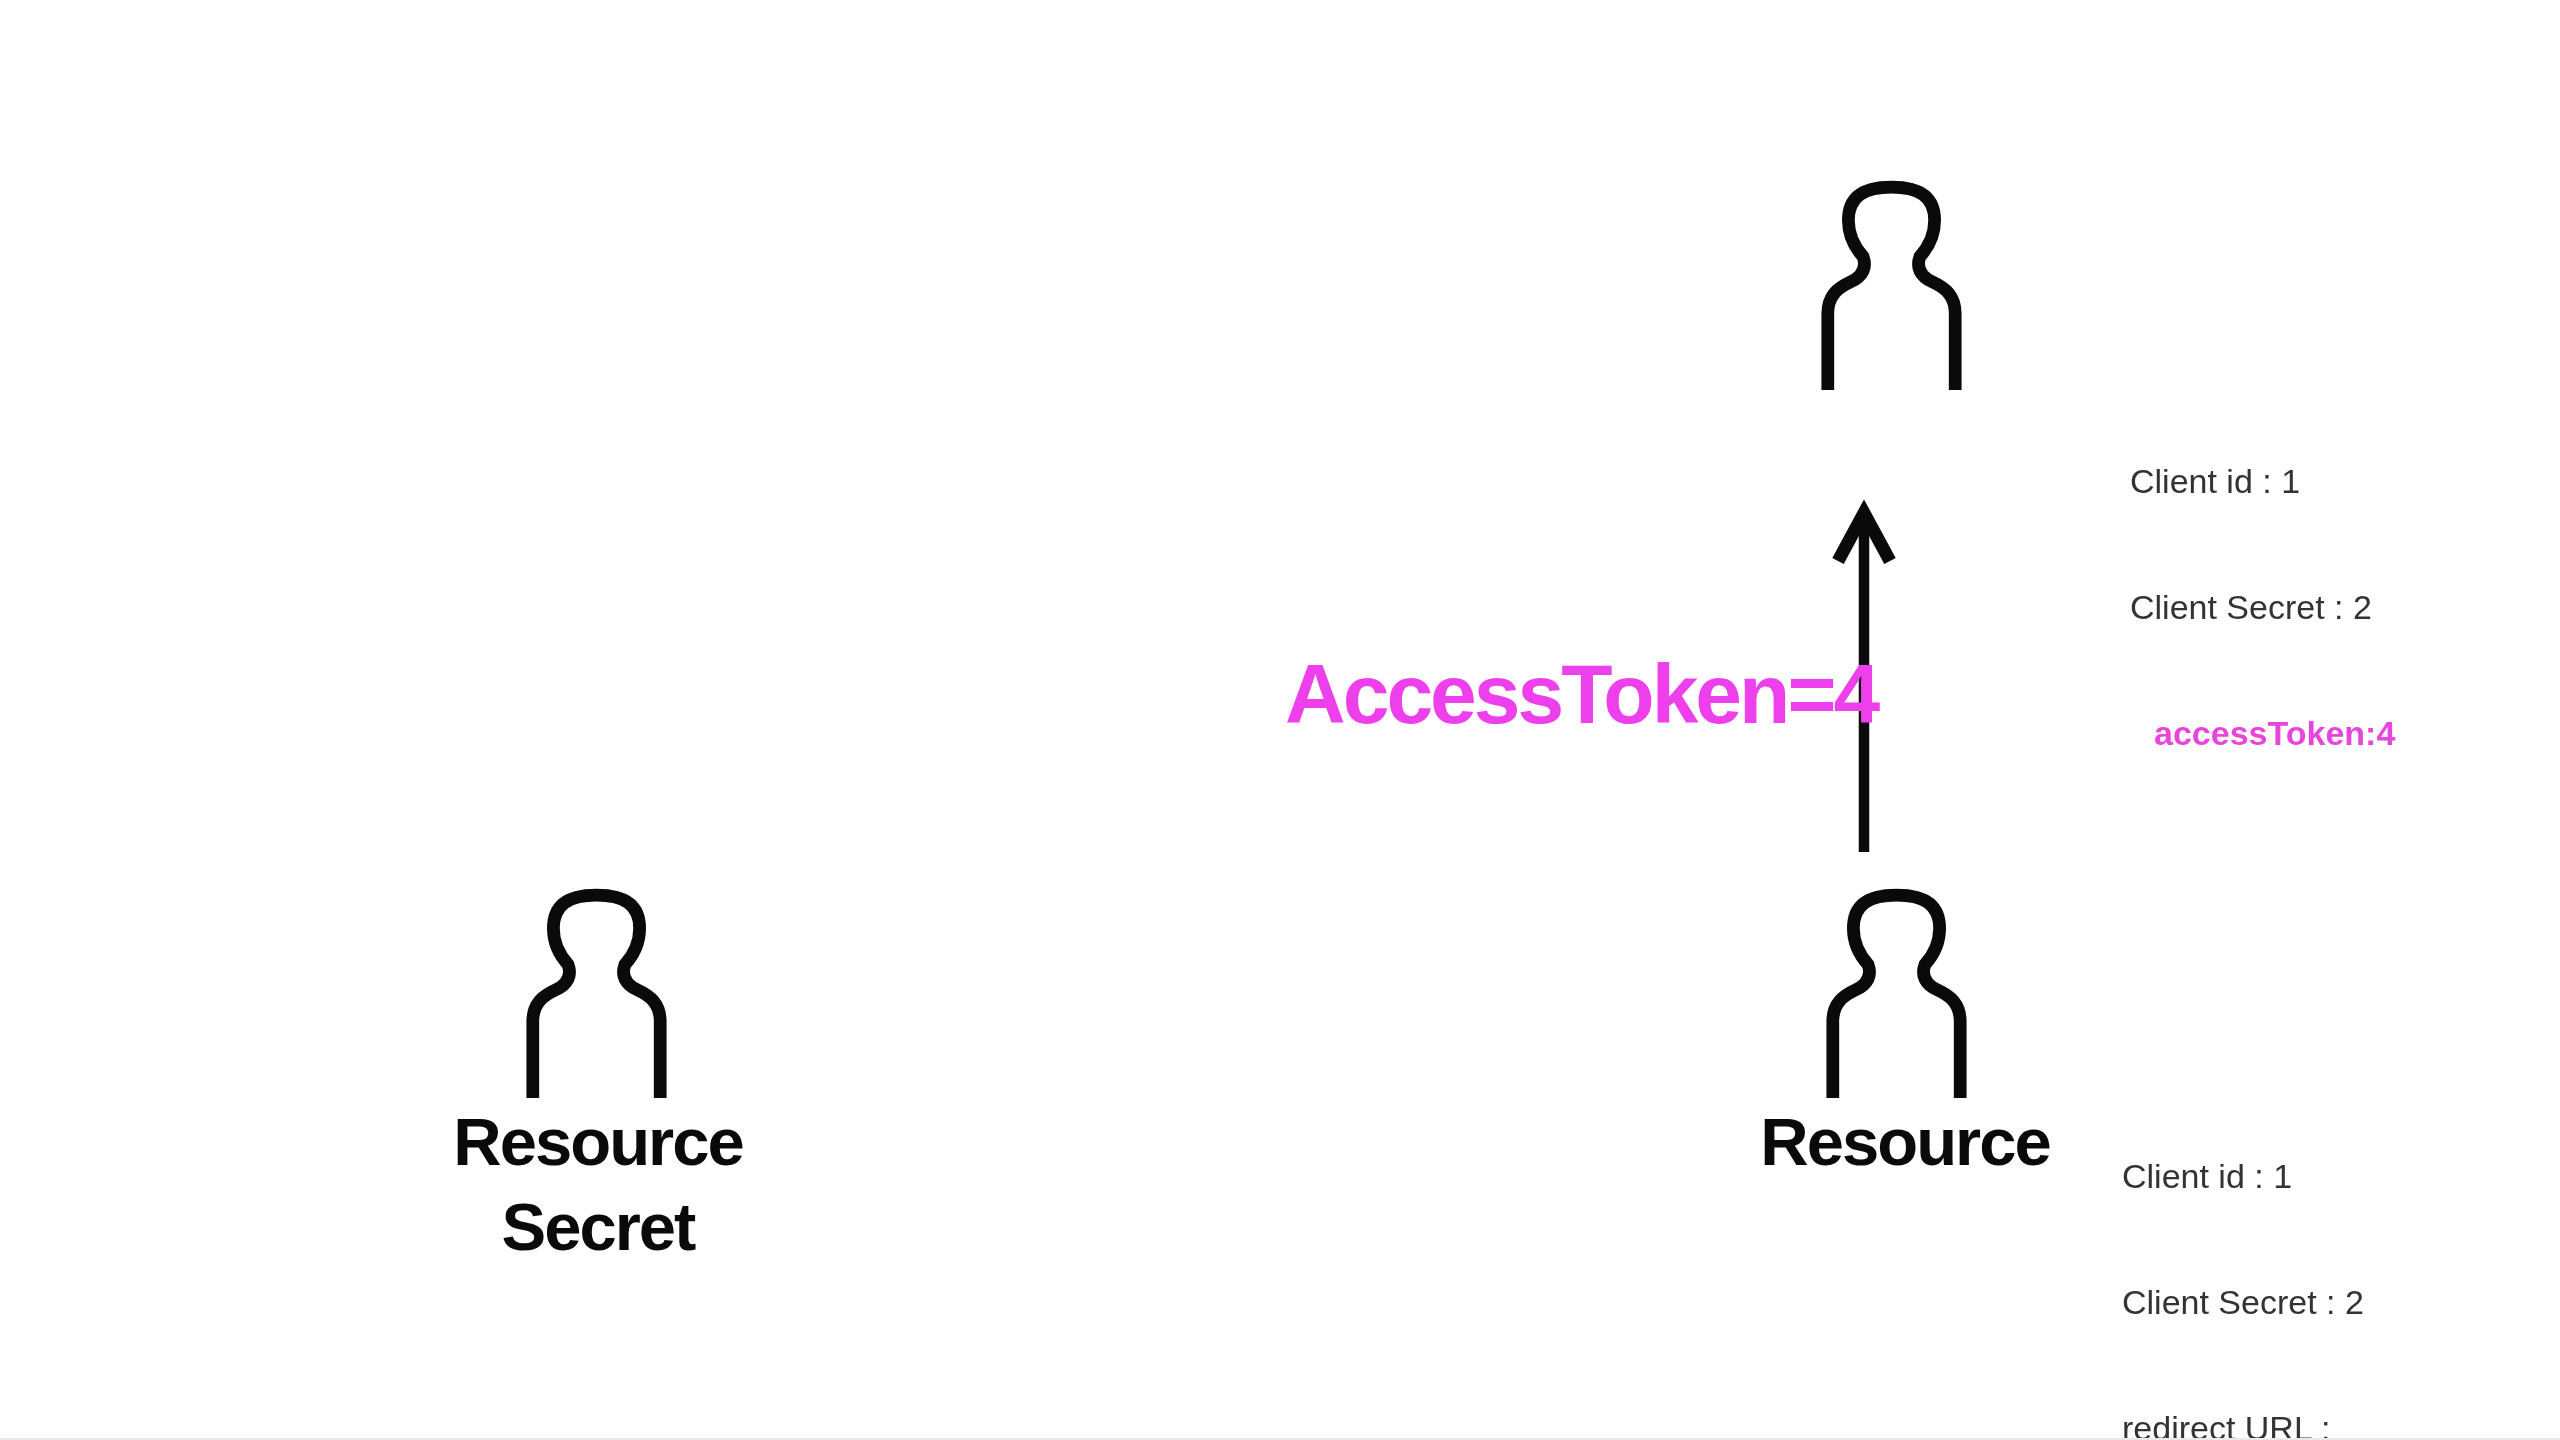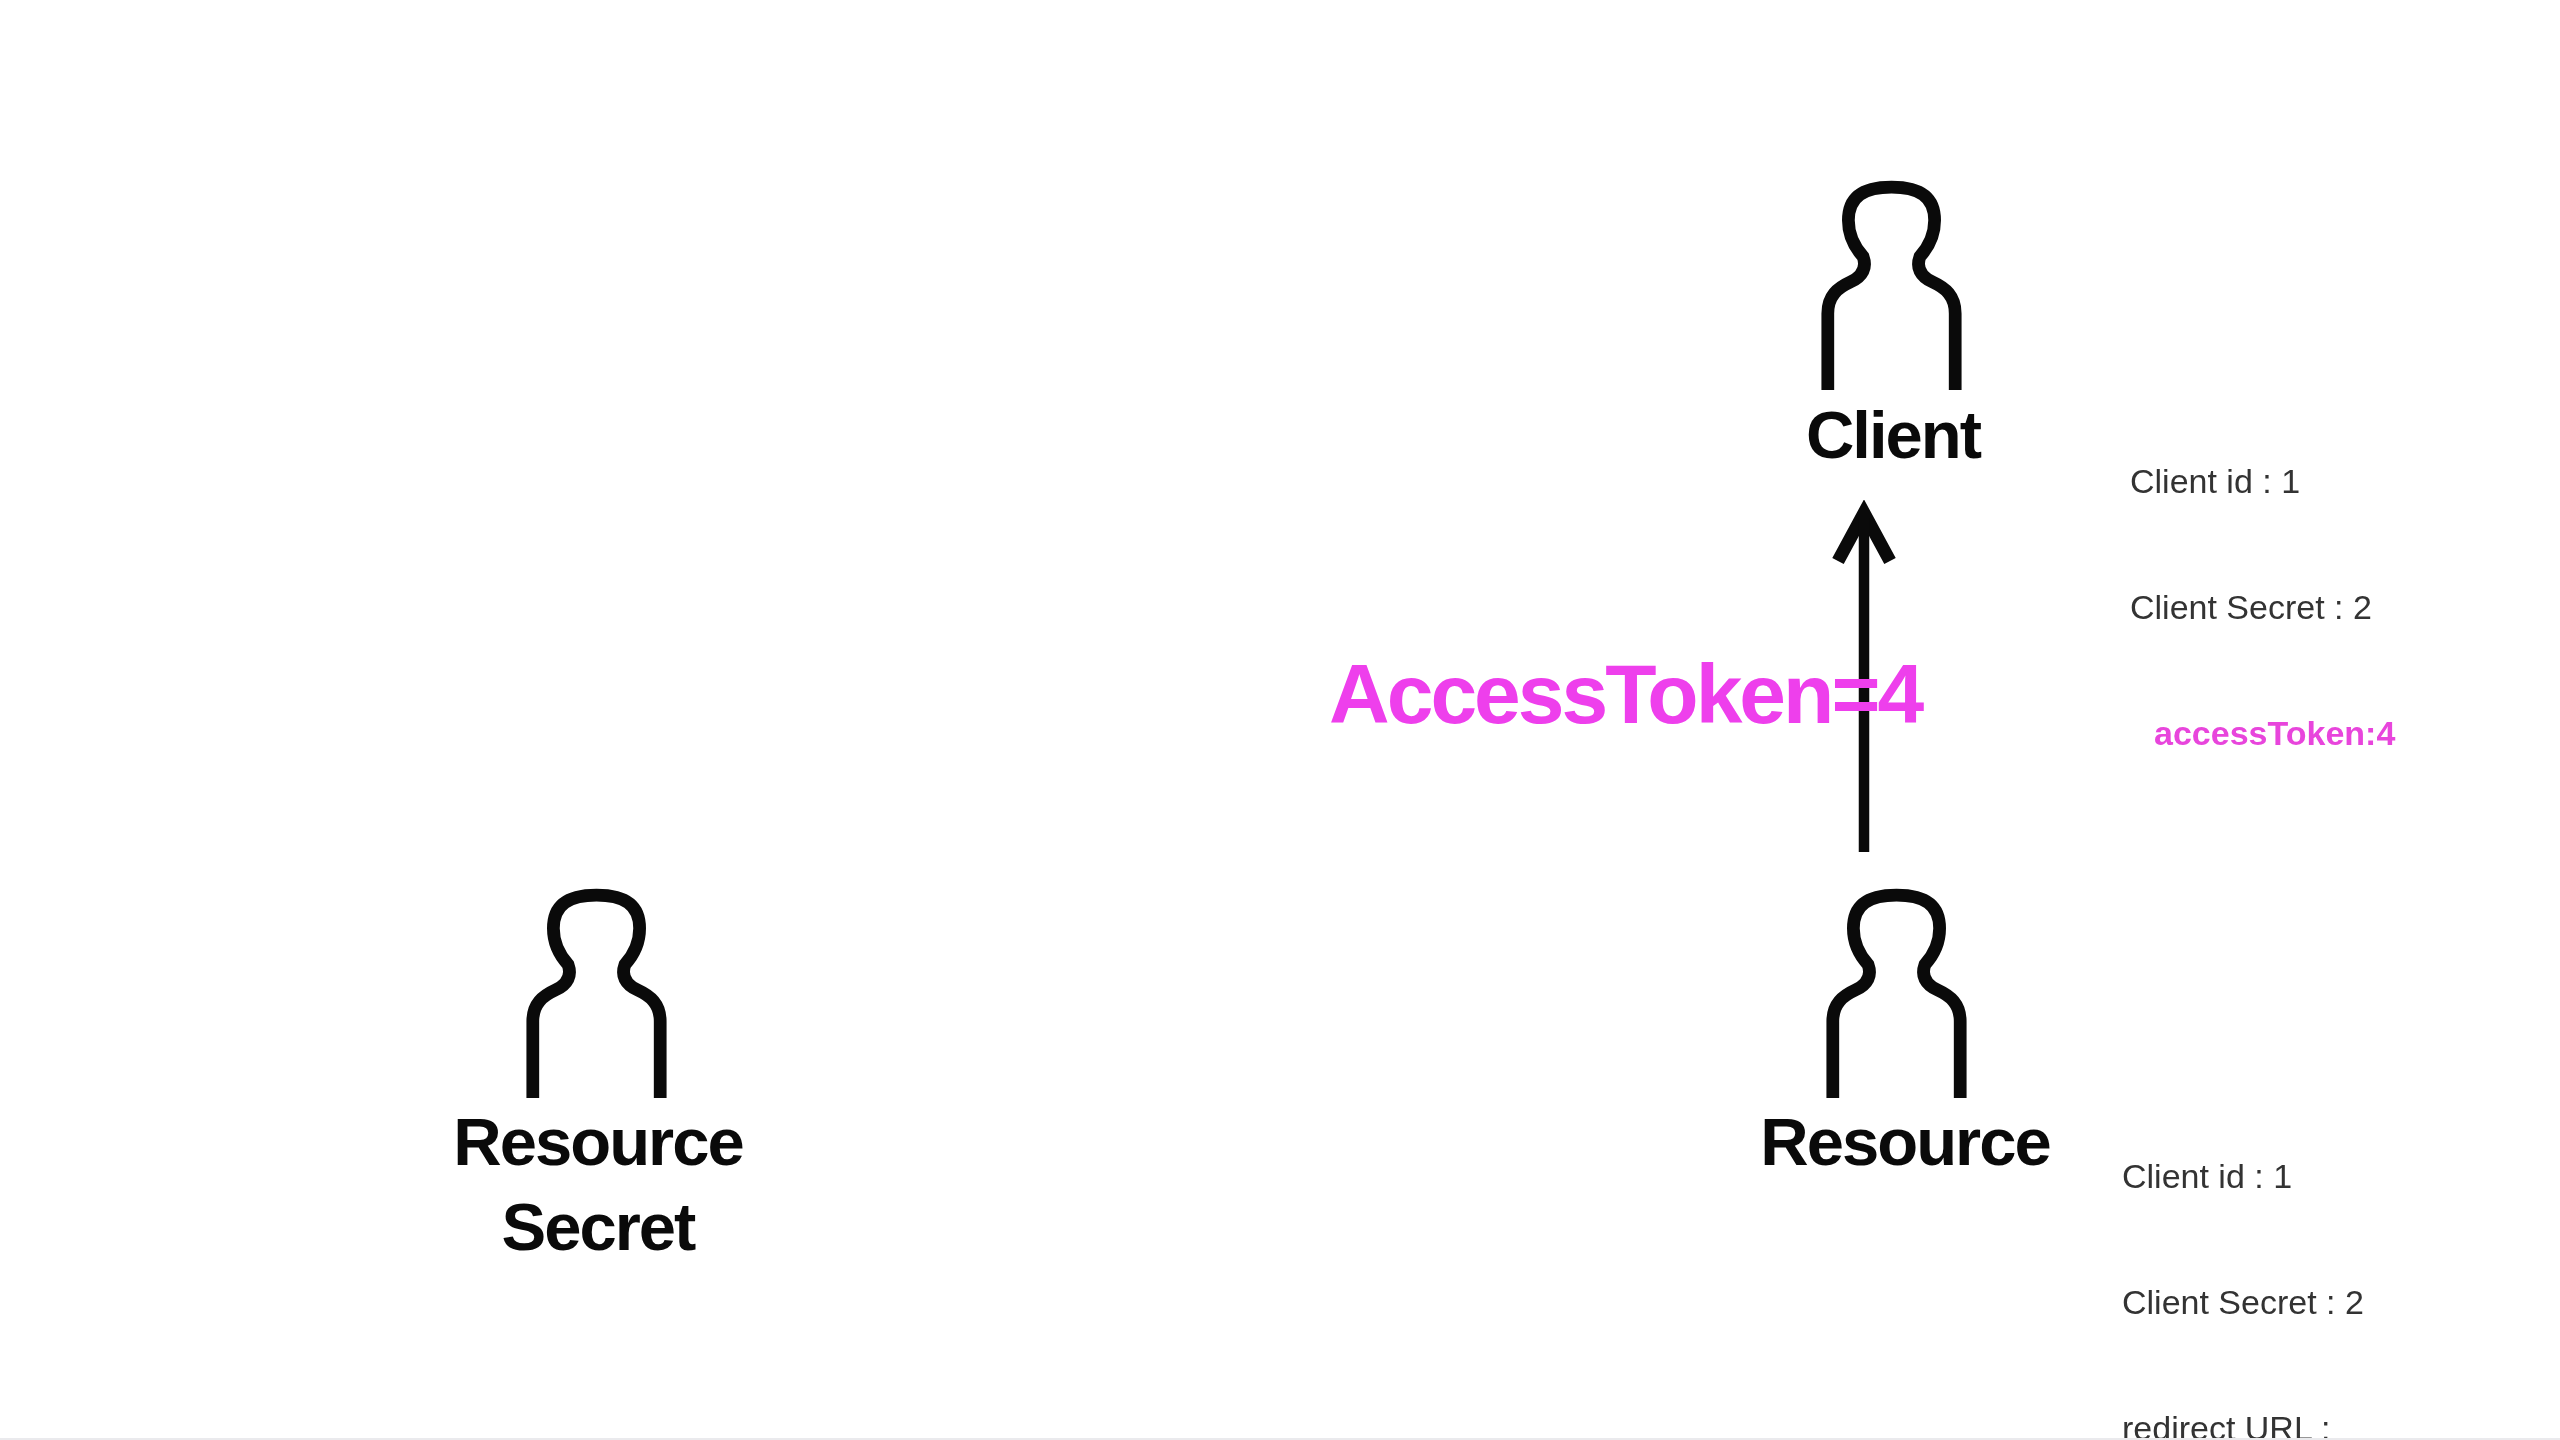--- a/index.html
+++ b/index.html
@@ -91,7 +91,6 @@
       <path d="M 10 212 V 134 C 10 116, 20 108, 33 102 C 46 96, 50 87, 46 76 C 36 65, 31 52, 31 39 C 31 14, 48 5, 75 5 C 102 5, 119 14, 119 39 C 119 52, 114 65, 104 76 C 100 87, 104 96, 117 102 C 130 108, 140 116, 140 134 V 212"></path>
     </svg>
   </div>
-  <div class="abs actor-label" style="left:1893px; top:392px;">Client</div>
 
   <div class="abs info-block" style="left:2110px; top:376px;">
     <div class="info-line">Client id : 1</div>

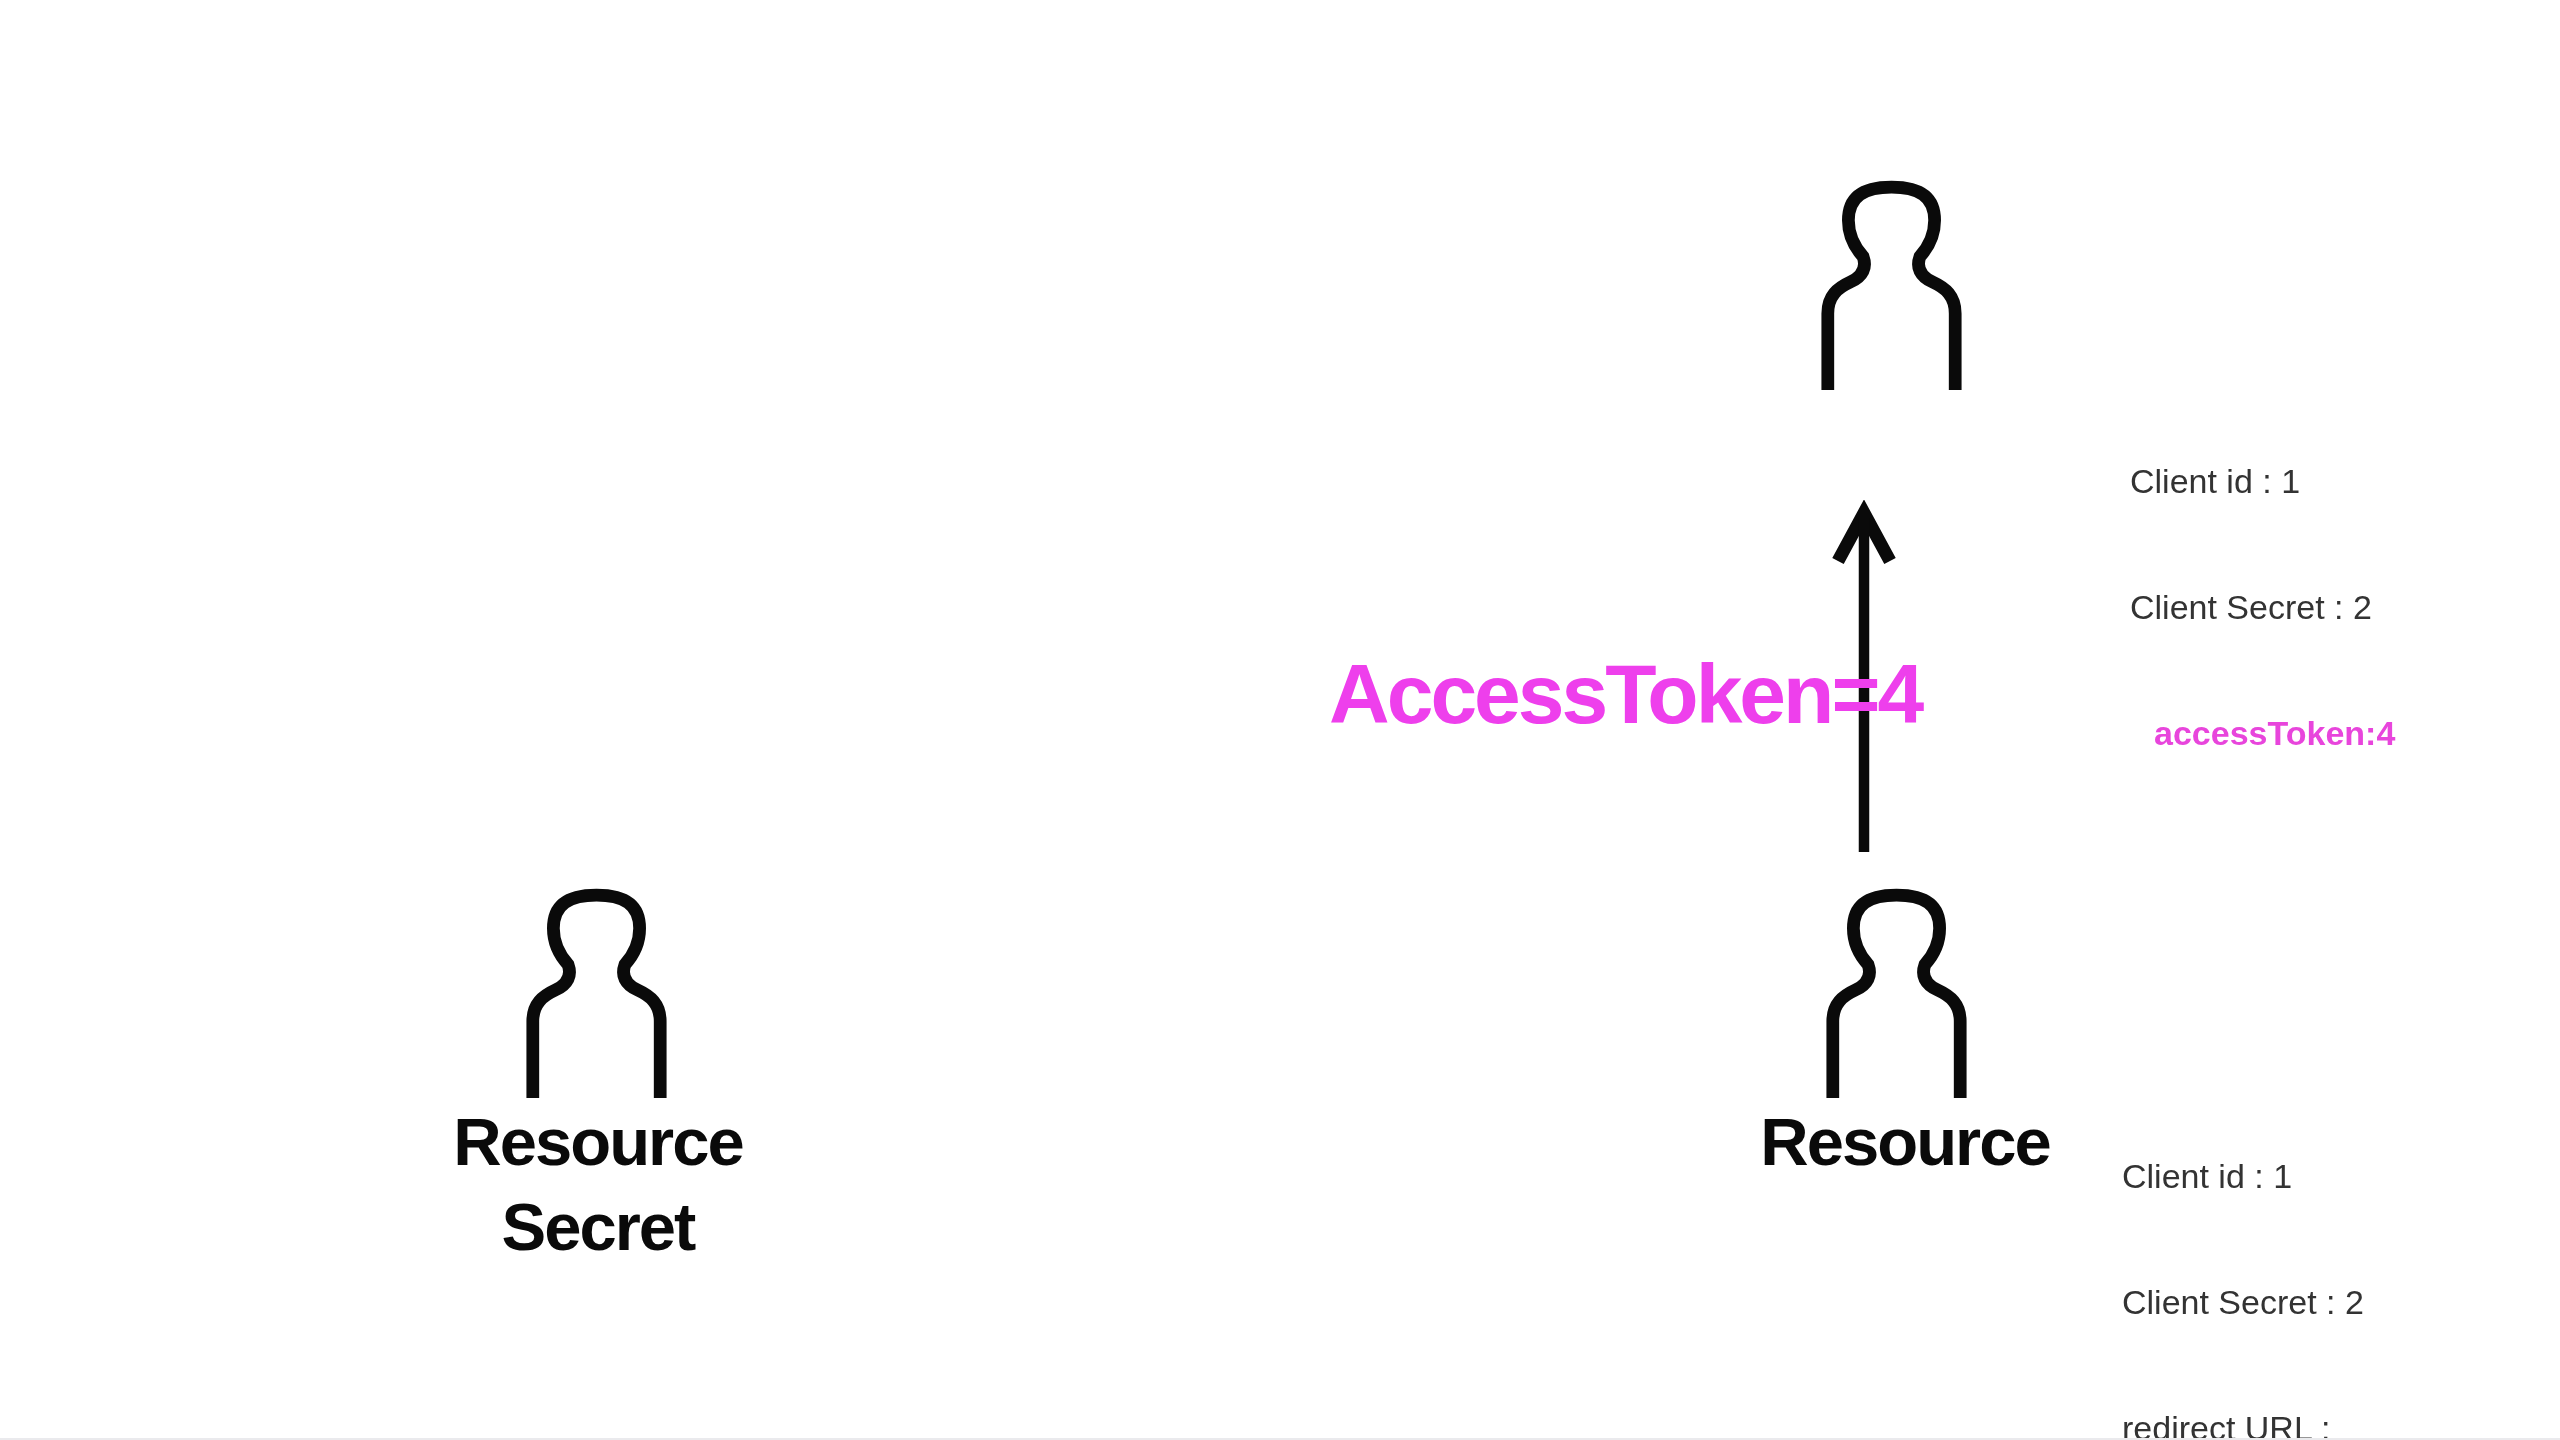--- a/index.html
+++ b/index.html
@@ -104,7 +104,7 @@
       <line x1="40" y1="18" x2="40" y2="352" stroke-width="10.5"></line>
     </svg>
   </div>
-  <div class="abs arrow-label" style="left:1285px; top:652px;margin-left:44px;">AccessToken=4</div>
+  <div class="abs arrow-label" style="left:1285px; top:652px;">AccessToken=4</div>
 
   <div class="abs person-icon" style="left:523px; top:888px;">
     <svg width="147" height="212" viewBox="0 0 150 212" aria-hidden="true">

